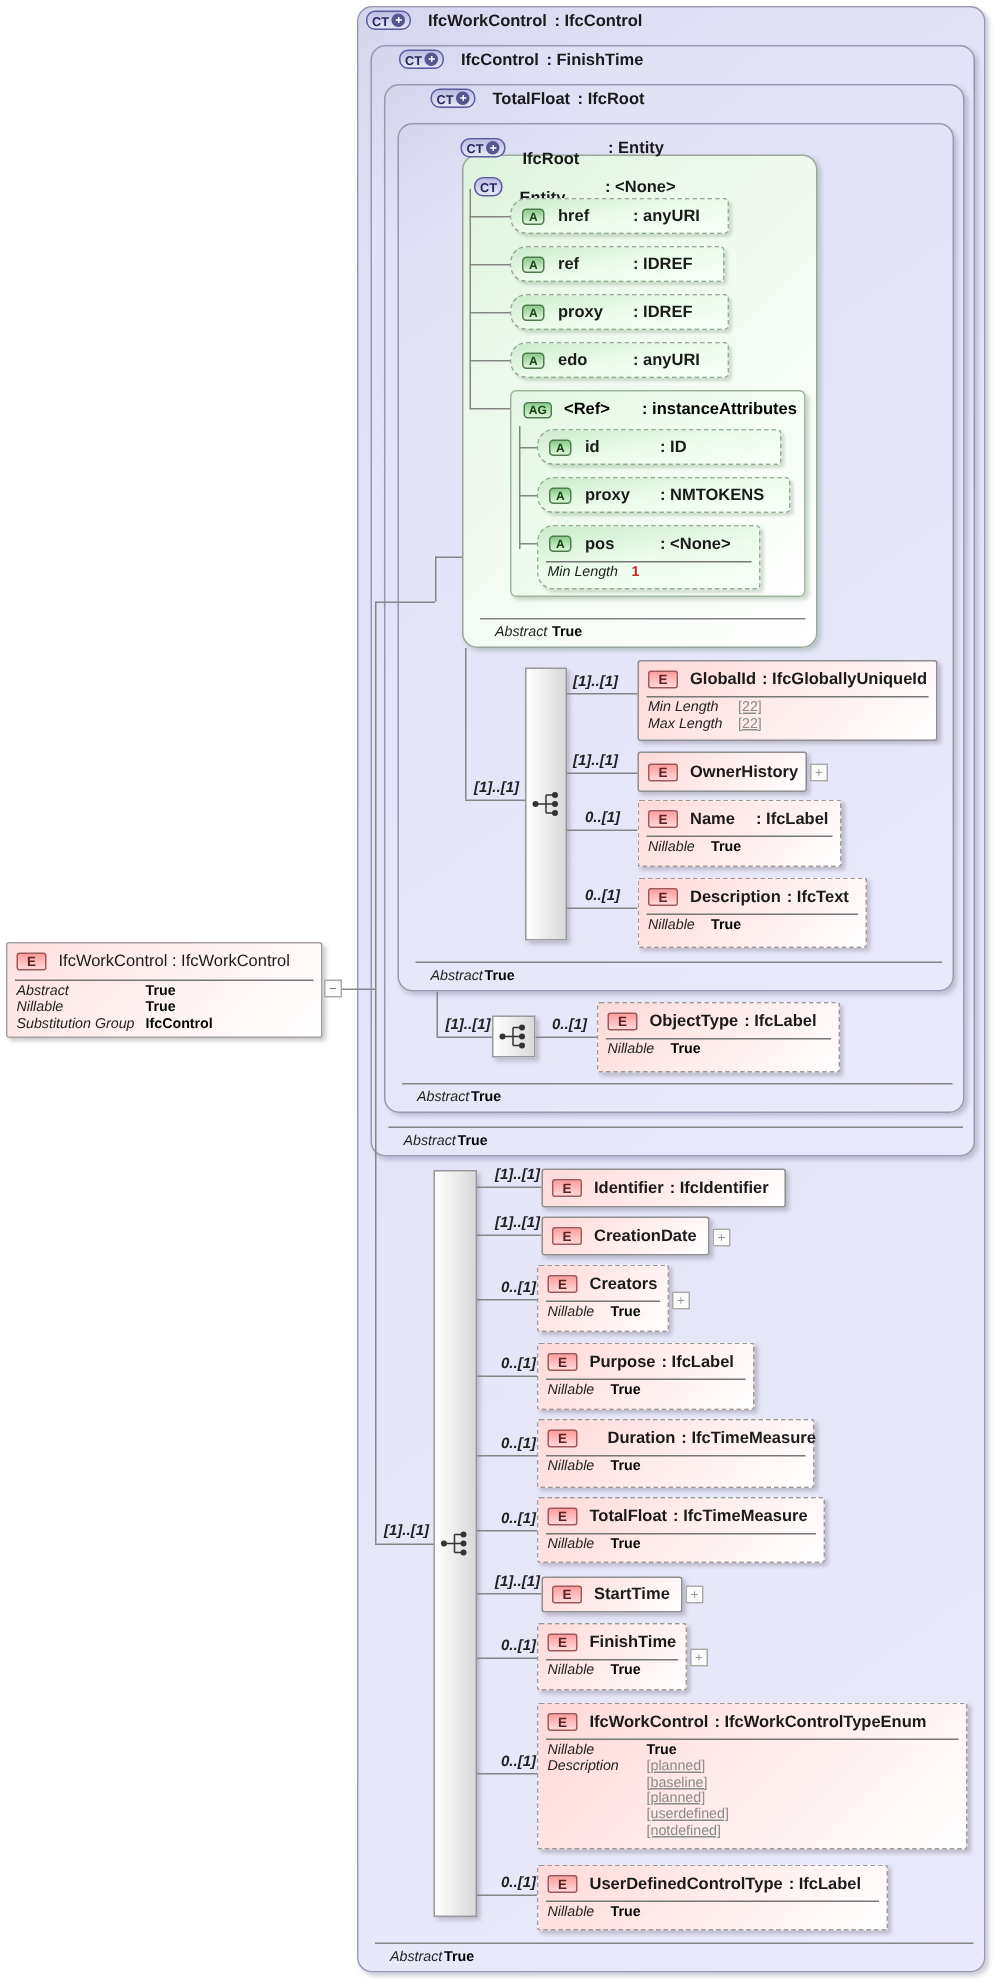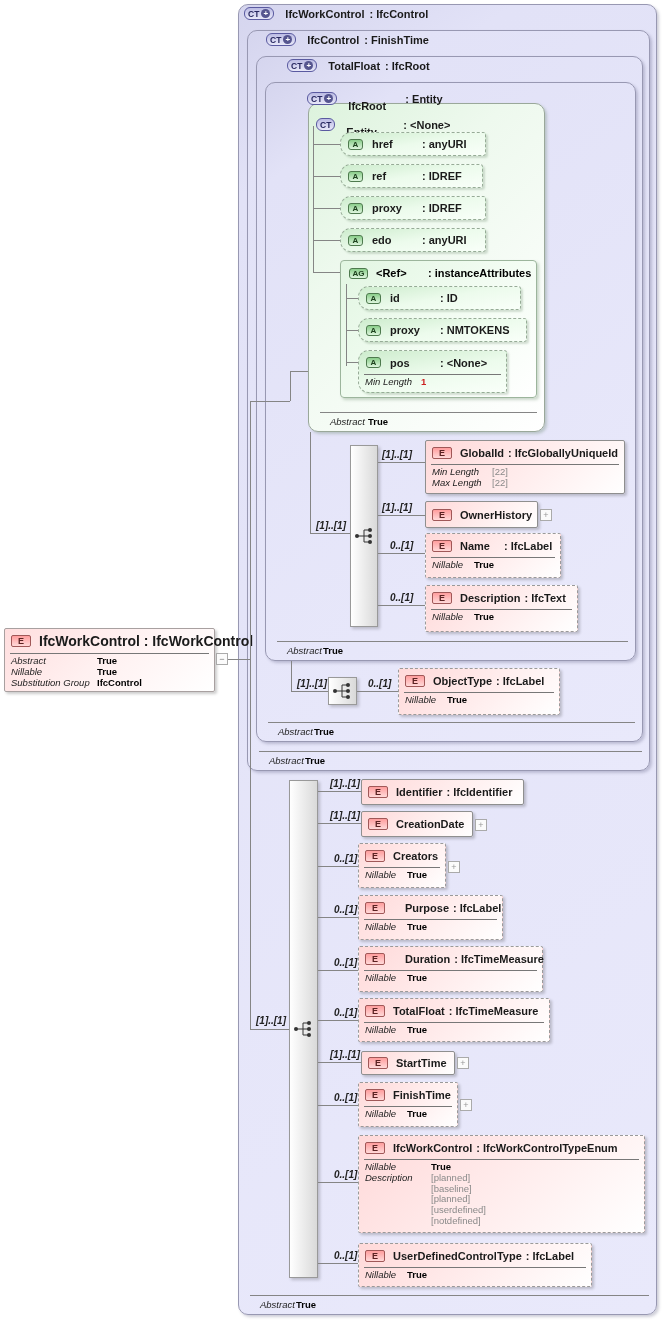--- a/index.html
+++ b/index.html
@@ -46,7 +46,7 @@
   .prow{display:flex;line-height:10.8px;white-space:pre;}
   .prow .pl{font-style:italic;font-size:9.5px;color:#222;min-width:42px;}
   .prow .pv{font-size:9.5px;font-weight:bold;color:#000;}
-  .prow .pv.gray{color:#8a8a8a;font-weight:normal;}
+  .prow .pv.gray{color:#8a8a8a;font-weight:normal;text-decoration:underline;}
   .prow .pv.red{color:#c22;}
   .wide .prow .pl{min-width:60px;}
   .xwide .prow .pl{min-width:66px;}

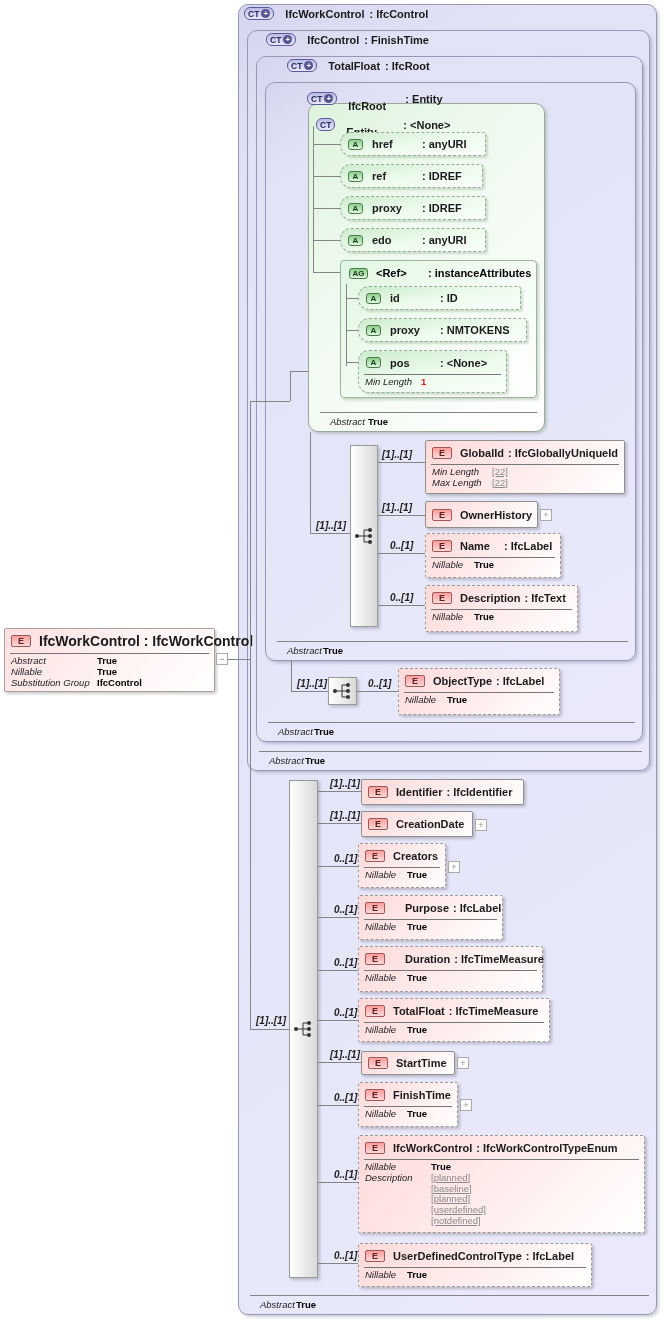--- a/index.html
+++ b/index.html
@@ -267,7 +267,7 @@
   </div>
 
   <div class="gelem">
-    <div class="ehead"><span class="badge-e">E</span><span class="name" style="margin-left:8px;font-size:14px;font-weight:bold">IfcWorkControl : IfcWorkControl</span></div>
+    <div class="ehead"><span class="badge-e">E</span><span class="name" style="margin-left:8px;font-size:11px;font-weight:normal">IfcWorkControl : IfcWorkControl</span></div>
     <div class="esep"></div>
     <div class="eprops">
       <div class="prow"><span class="pl">Abstract</span><span class="pv">True</span></div>

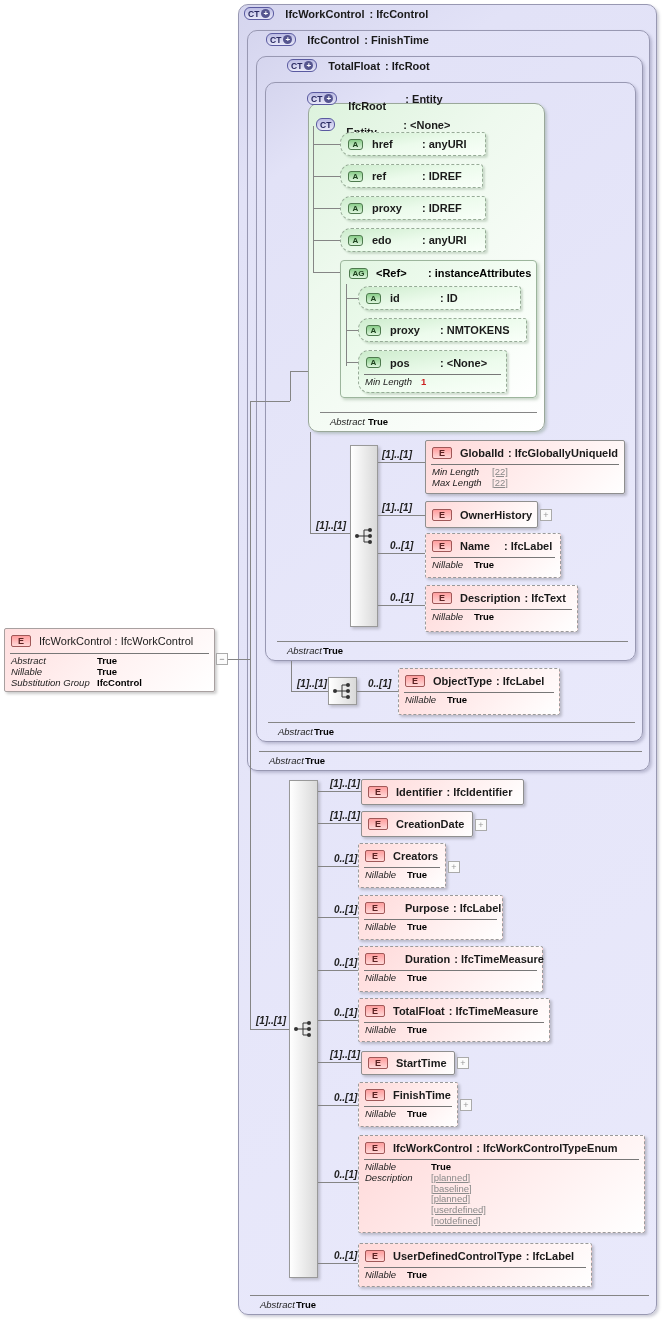--- a/index.html
+++ b/index.html
@@ -325,7 +325,7 @@
   <i class="hl" style="left:318px;top:917px;width:40px"></i>
   <span class="card" style="left:334px;top:904px">0..[1]</span>
   <div class="ebox opt" style="left:358px;top:895px;width:145px;height:45px">
-    <div class="ehead"><span class="badge-e">E</span><span class="name" style="margin-left:20px">Purpose</span><span class="typ">: IfcLabel</span></div>
+    <div class="ehead"><span class="badge-e">E</span><span class="name" style="margin-left:8px">Purpose</span><span class="typ">: IfcLabel</span></div>
     <div class="esep"></div>
     <div class="eprops">
         <div class="prow"><span class="pl">Nillable</span><span class="pv">True</span></div>

